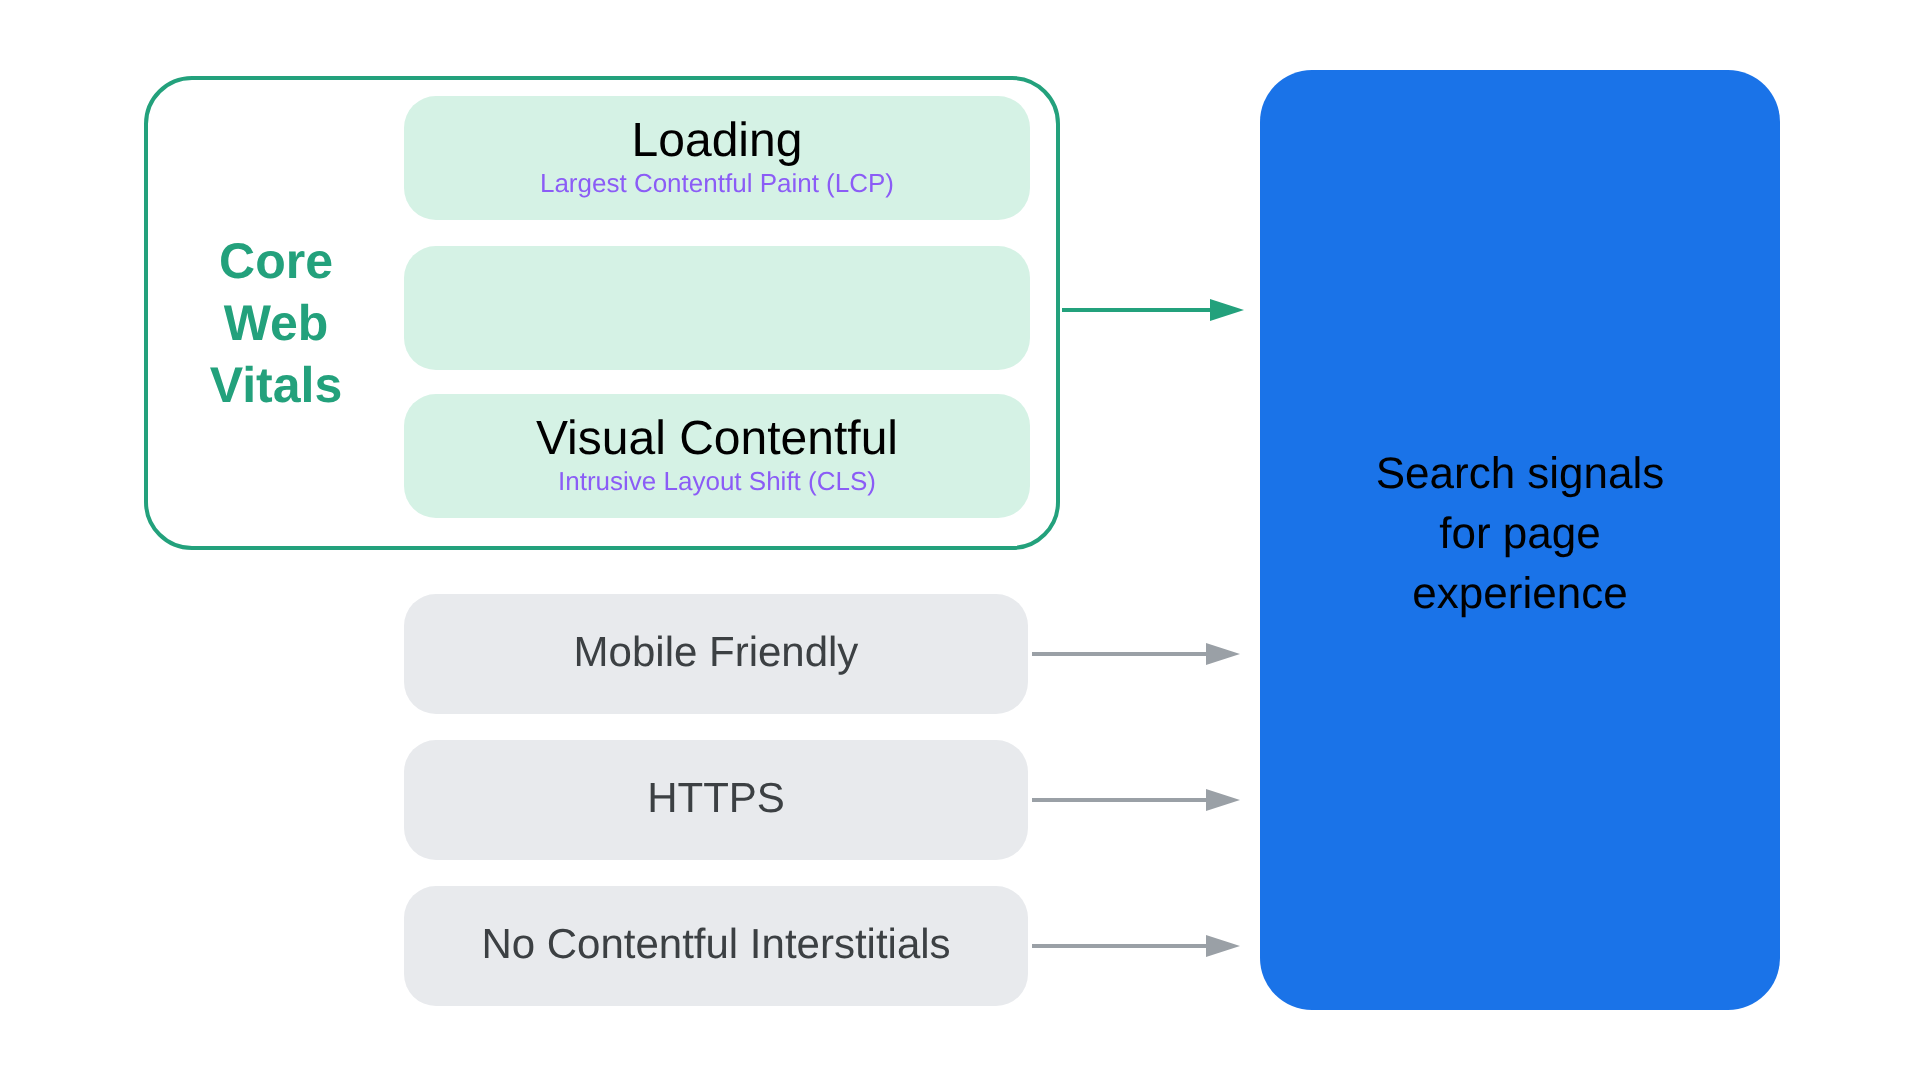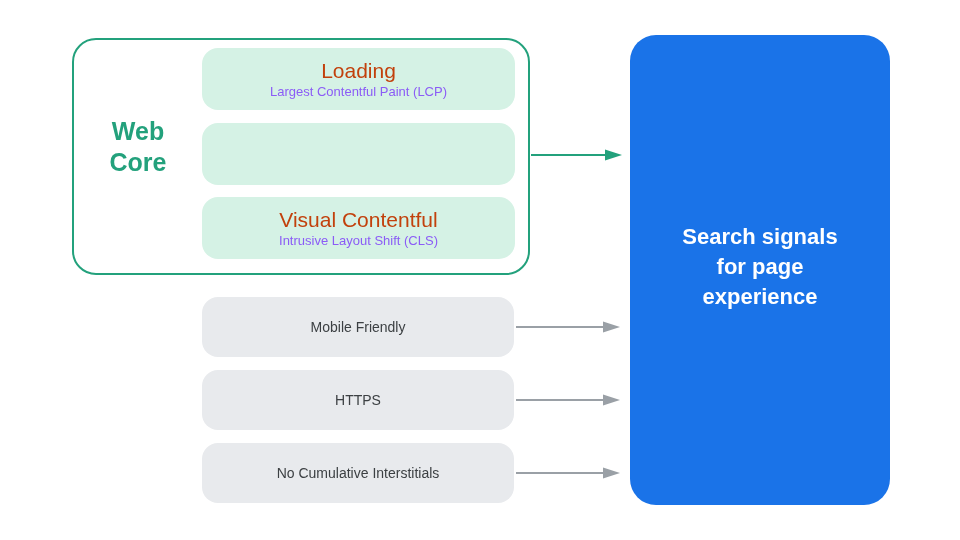--- a/index.html
+++ b/index.html
@@ -53,8 +53,8 @@
     text-align: center;
   }
   .mint-pill .pill-title {
-    color: #c2410c;
-    font-size: 21px;
+    color: #000000;
+    font-size: 24px;
     line-height: 25px;
     font-weight: 500;
   }

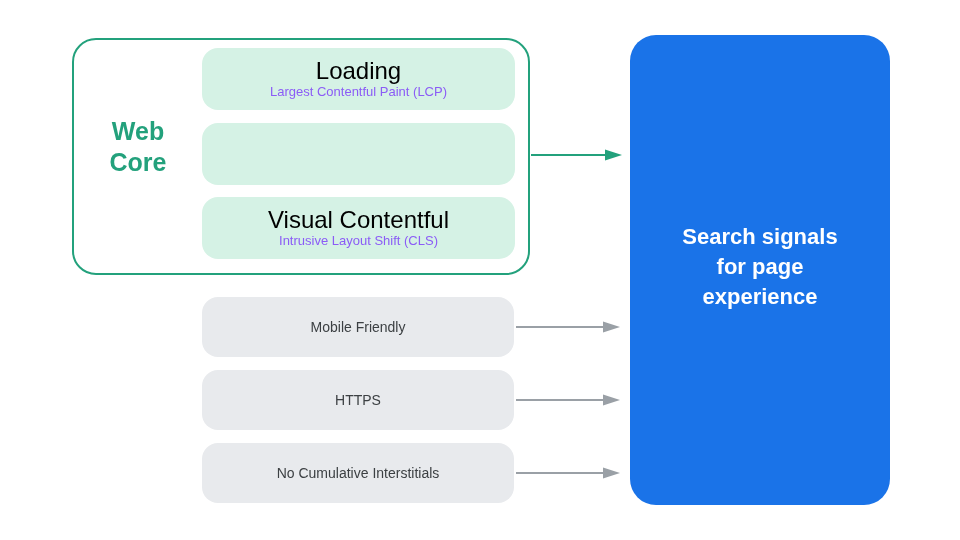--- a/index.html
+++ b/index.html
@@ -127,8 +127,8 @@
   <div class="cwv-box"></div>
 
   <div class="cwv-label">
+    <div>Core</div>
     <div>Web</div>
-    <div>Core</div>
   </div>
 
   <div class="mint-pill mint-1">

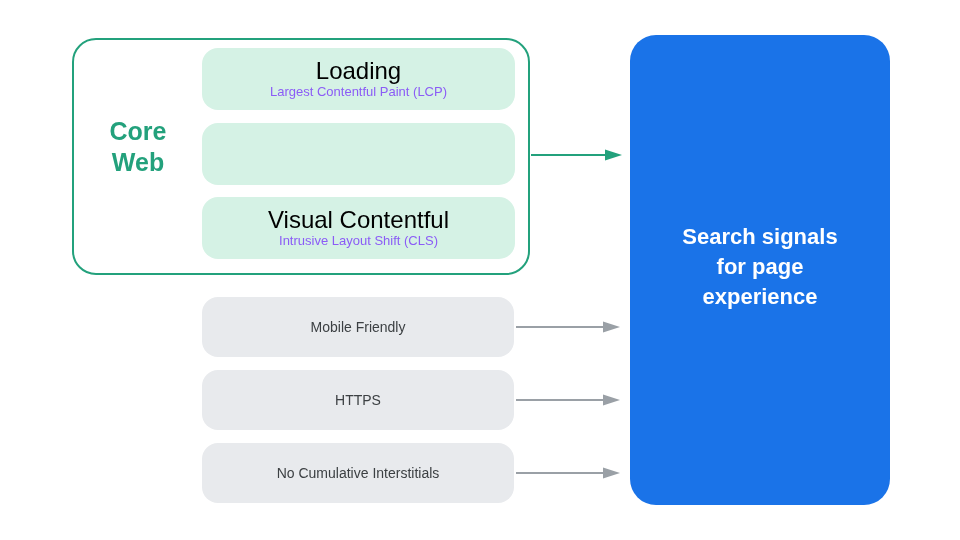--- a/index.html
+++ b/index.html
@@ -129,6 +129,7 @@
   <div class="cwv-label">
     <div>Core</div>
     <div>Web</div>
+    <div>Vitals</div>
   </div>
 
   <div class="mint-pill mint-1">

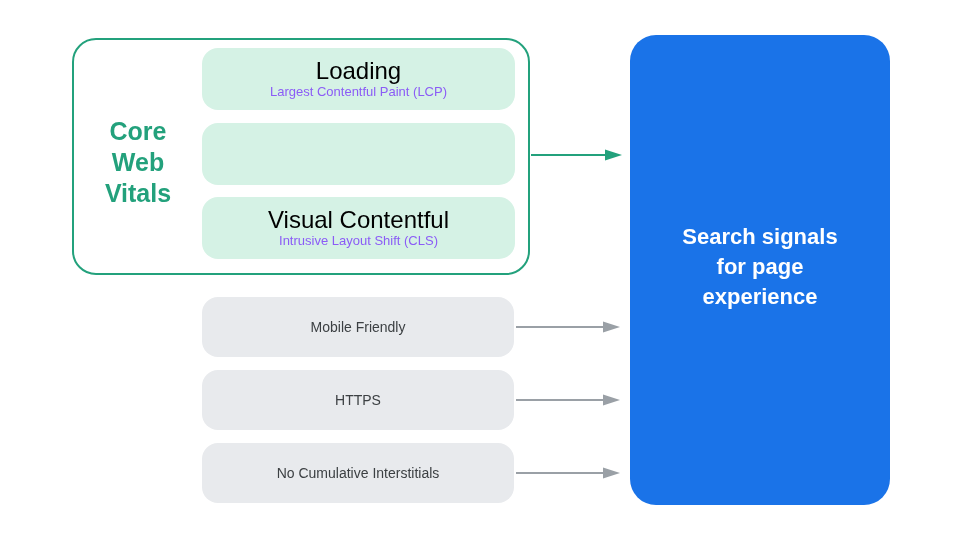--- a/index.html
+++ b/index.html
@@ -111,10 +111,10 @@
     justify-content: center;
   }
   .result-text {
-    color: #ffffff;
+    color: #000000;
     font-size: 22px;
     line-height: 30px;
-    font-weight: 700;
+    font-weight: 400;
     text-align: center;
     margin-top: -6px;
   }

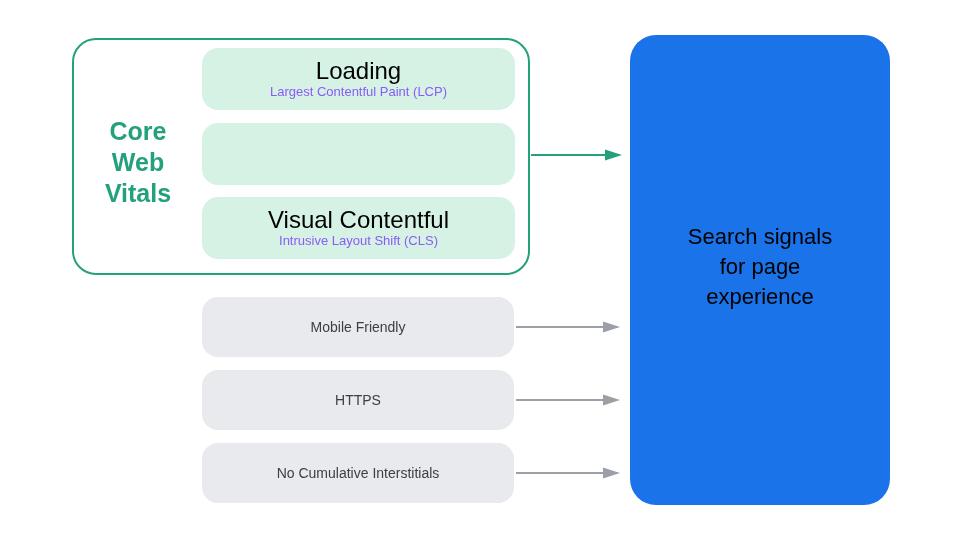--- a/index.html
+++ b/index.html
@@ -82,7 +82,7 @@
   }
   .gray-pill .pill-label {
     color: #3C4043;
-    font-size: 14px;
+    font-size: 21px;
     font-weight: 400;
   }
   .gray-1 { top: 297px; }

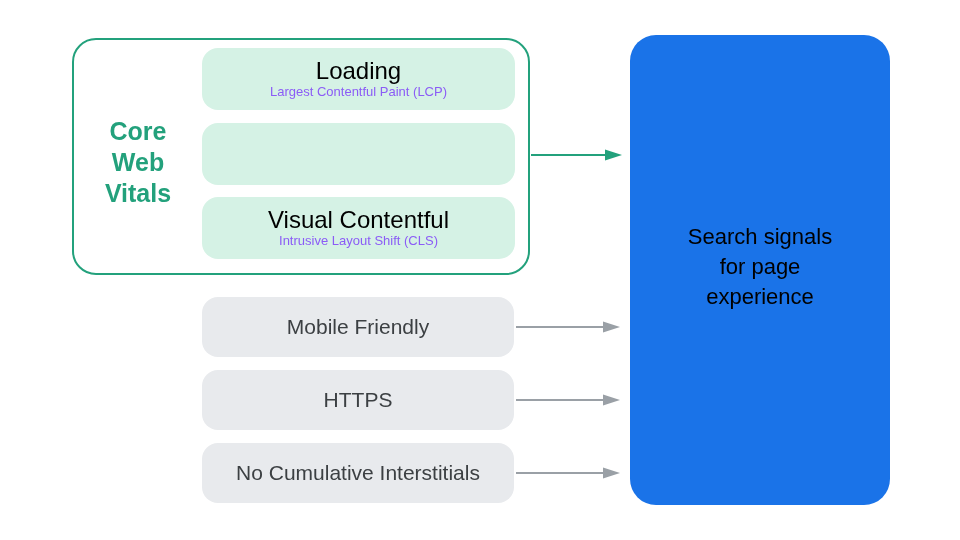--- a/index.html
+++ b/index.html
@@ -157,7 +157,7 @@
     <div class="pill-label">HTTPS</div>
   </div>
   <div class="gray-pill gray-3">
-    <div class="pill-label">No Cumulative Interstitials</div>
+    <div class="pill-label">No Contentful Interstitials</div>
   </div>
 
   <svg class="arrow arrow-a" width="106" height="16" viewBox="0 0 106 16" aria-hidden="true">

